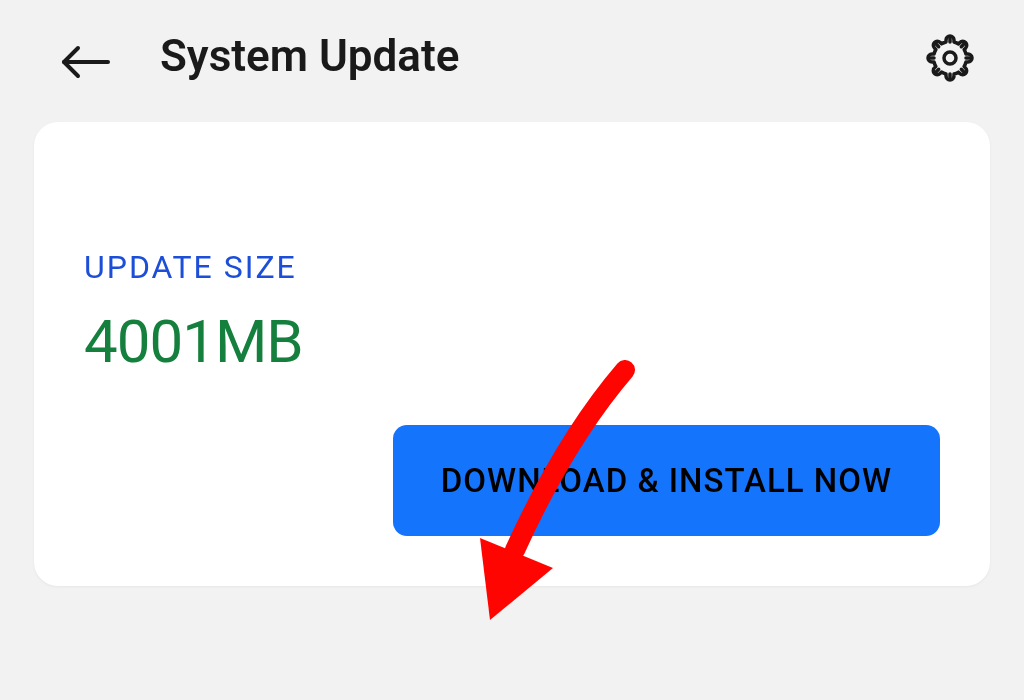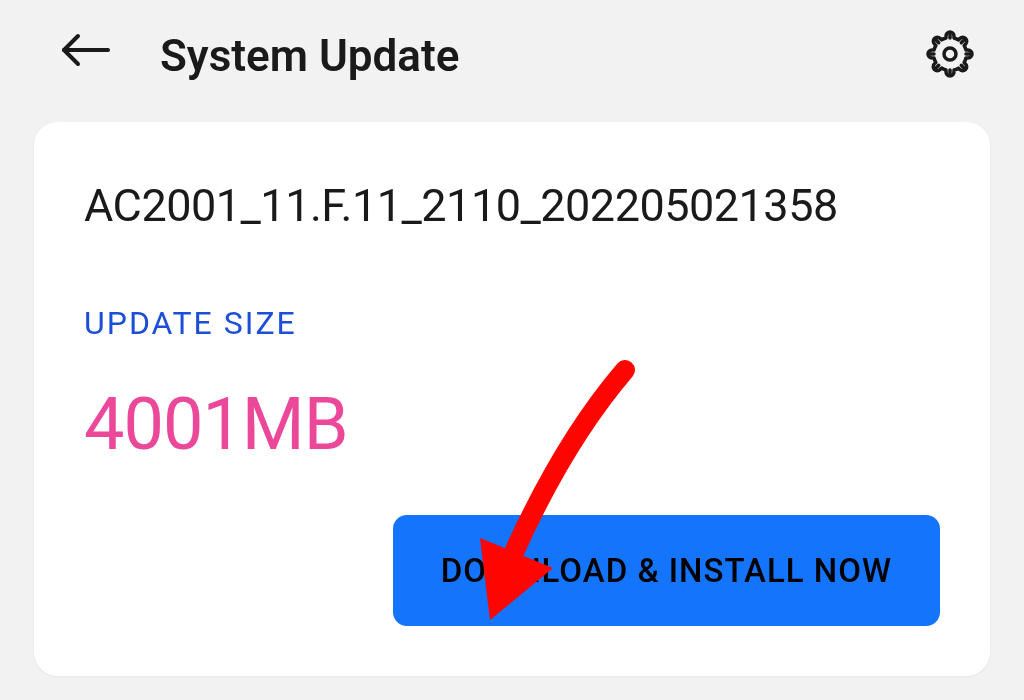--- a/index.html
+++ b/index.html
@@ -17,7 +17,7 @@
     }
     .header {
       display: flex;
-      align-items: flex-start;
+      align-items: flex-end;
       padding: 30px 50px 40px 60px;
     }
     .back-icon {

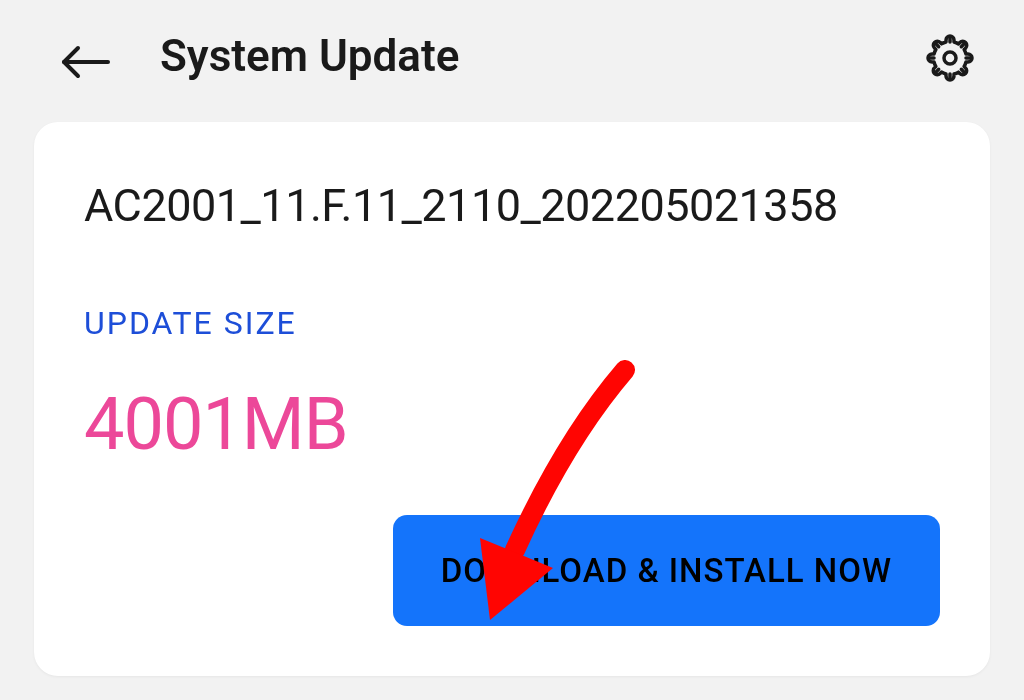--- a/index.html
+++ b/index.html
@@ -124,7 +124,6 @@
 </div>
 
 <div class="card">
-  <div class="version">AC2001_11.F.11_2110_202205021358</div>
   <div class="size-label">UPDATE SIZE</div>
   <div class="size-value">4001MB</div>
   <div class="button-container">

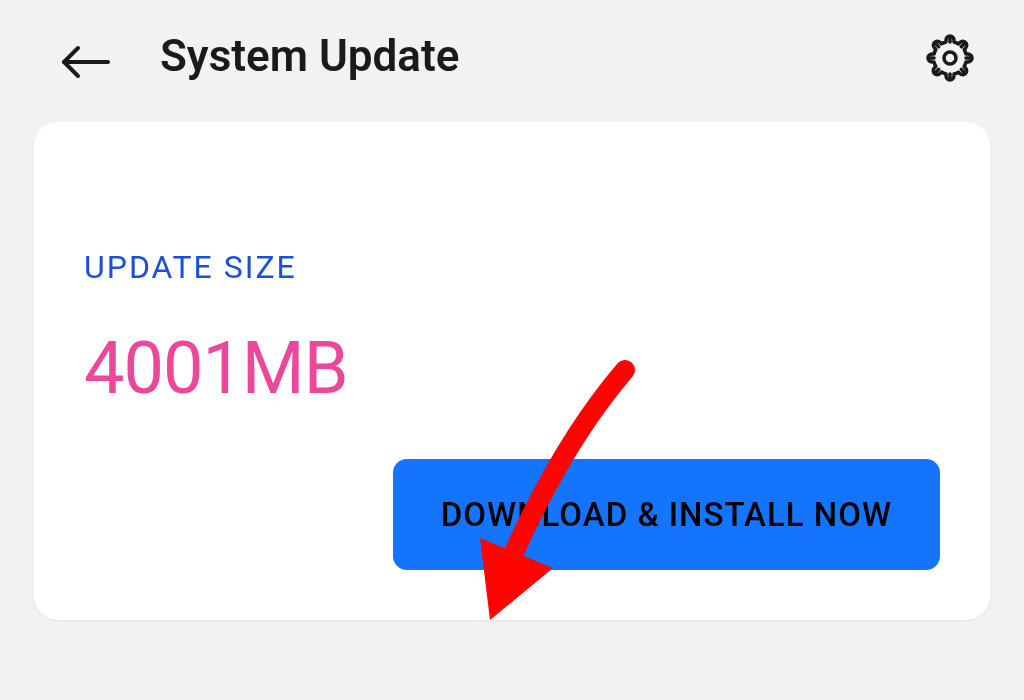--- a/index.html
+++ b/index.html
@@ -70,10 +70,10 @@
       margin-top: 70px;
     }
     .size-value {
-      font-size: 72px;
+      font-size: 60px;
       font-weight: 400;
-      color: #ec4899;
-      margin-top: 40px;
+      color: #15803d;
+      margin-top: 20px;
       letter-spacing: -1px;
     }
     .button-container {

